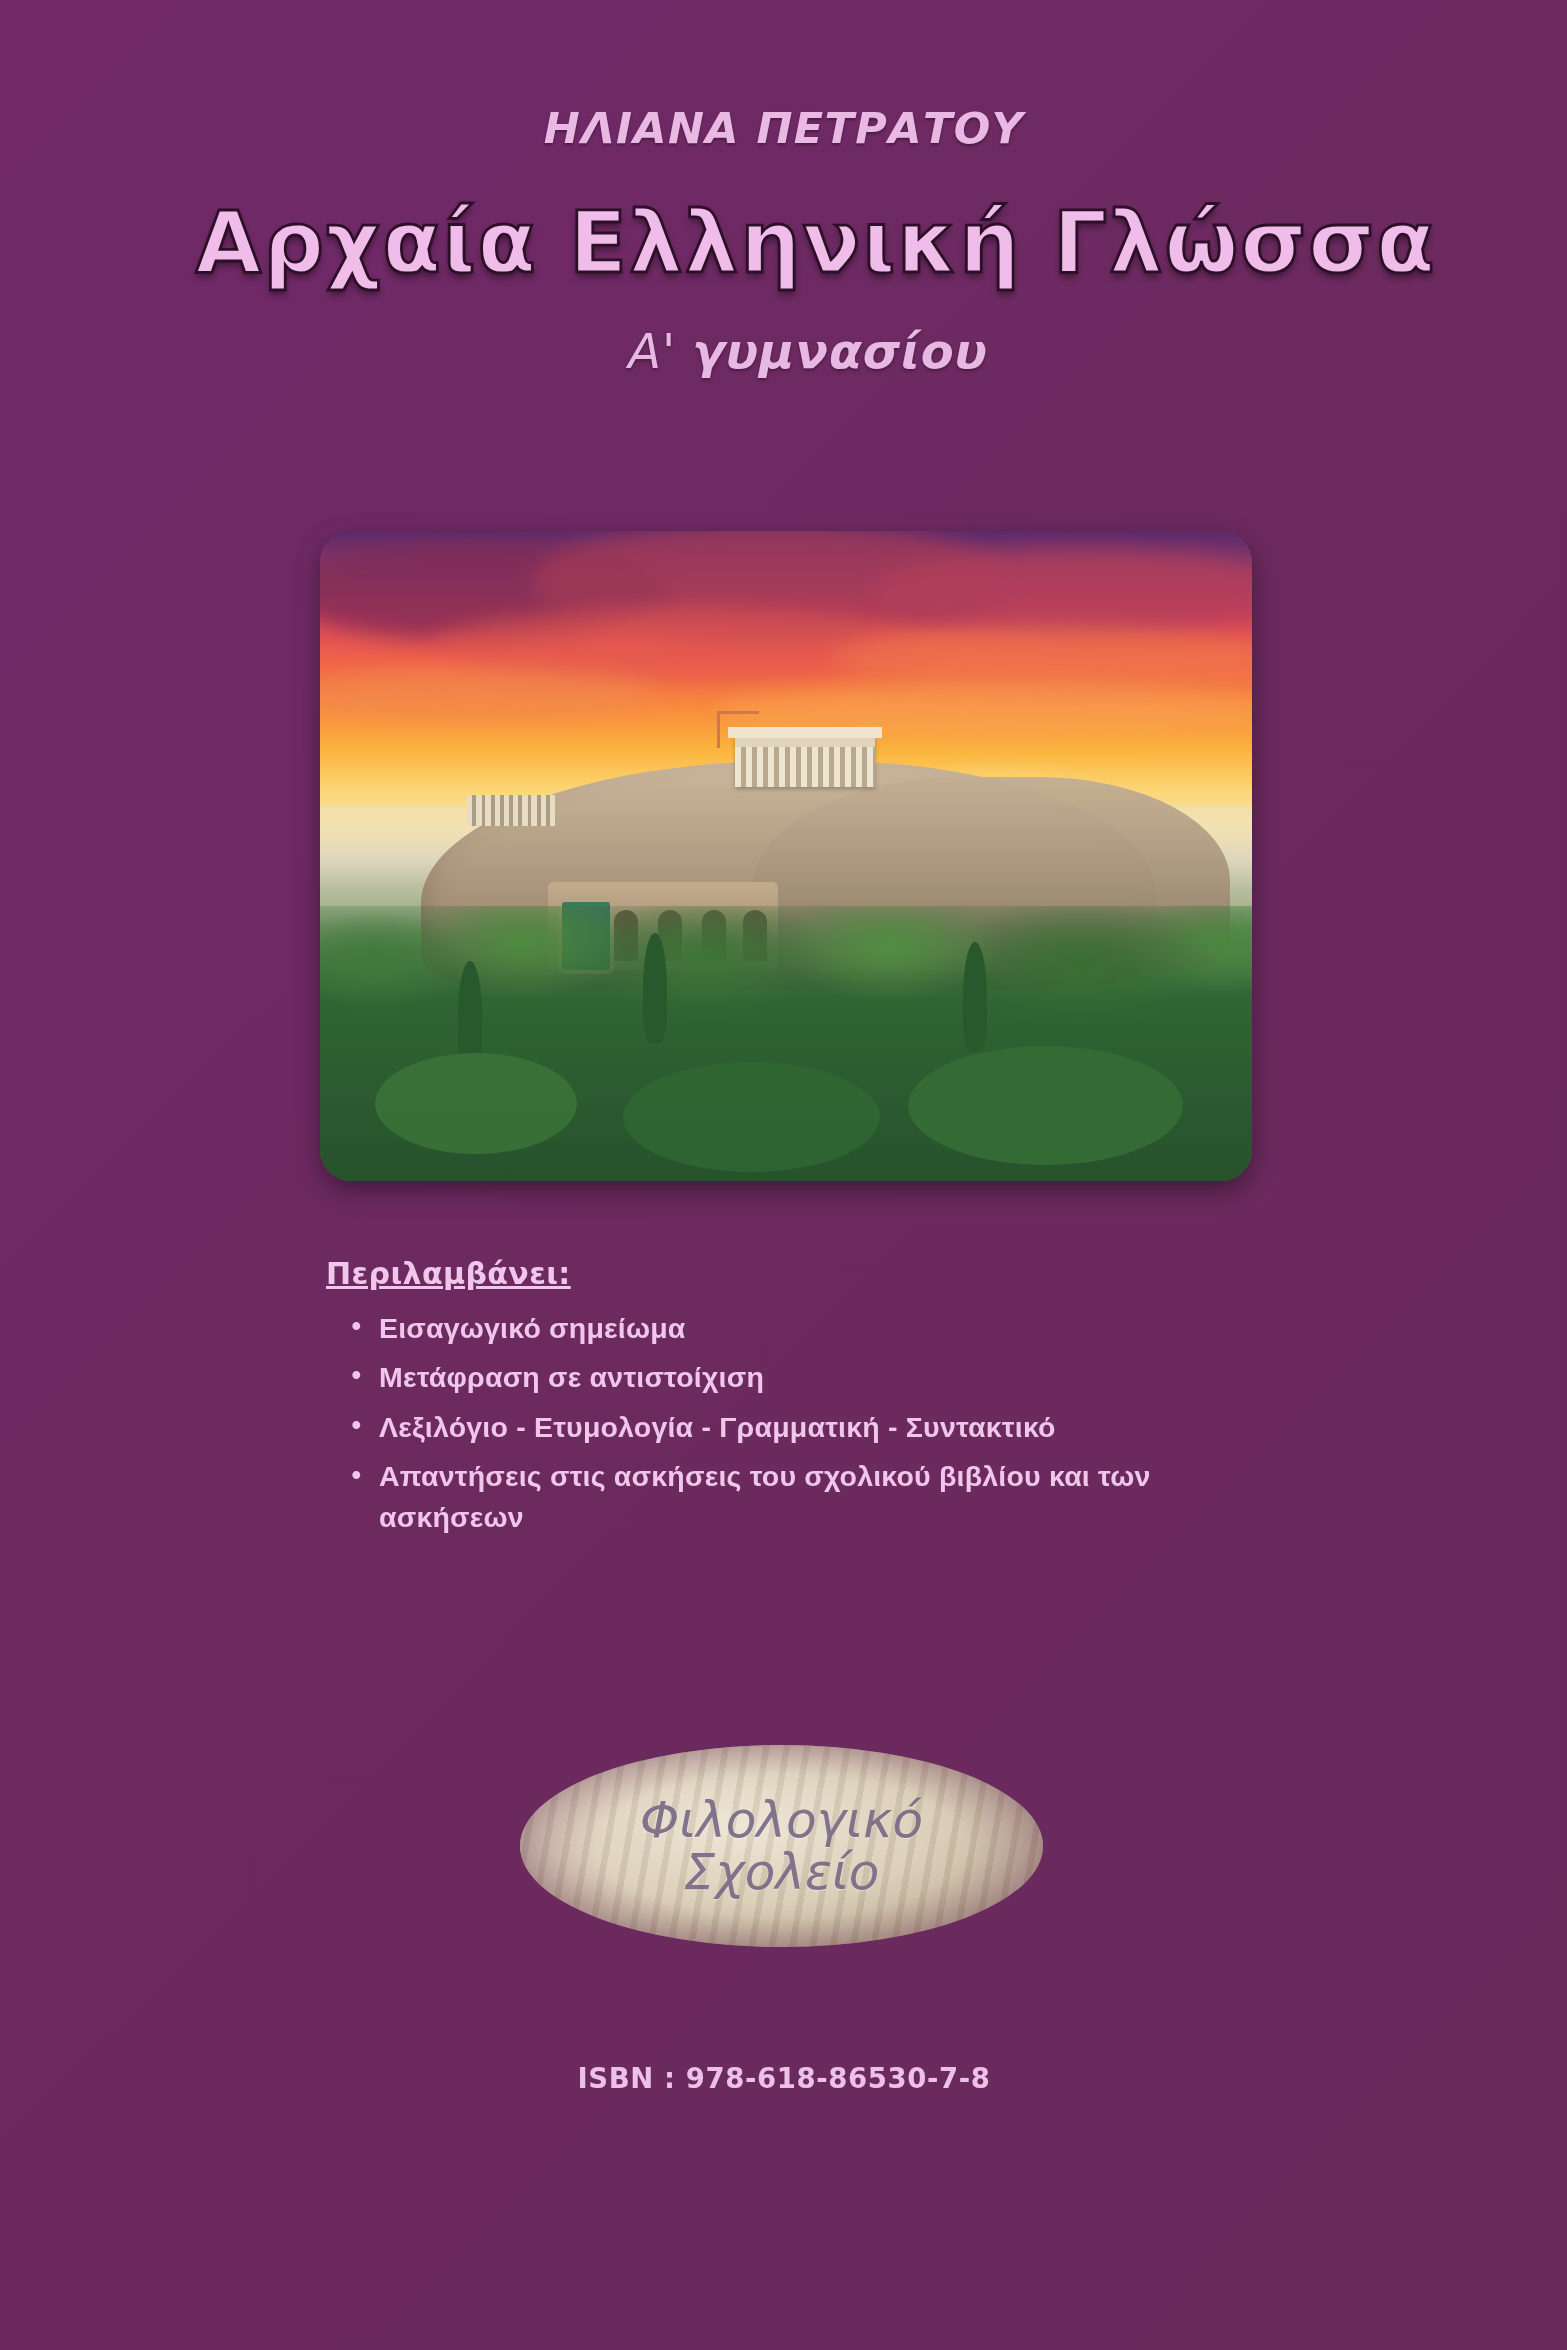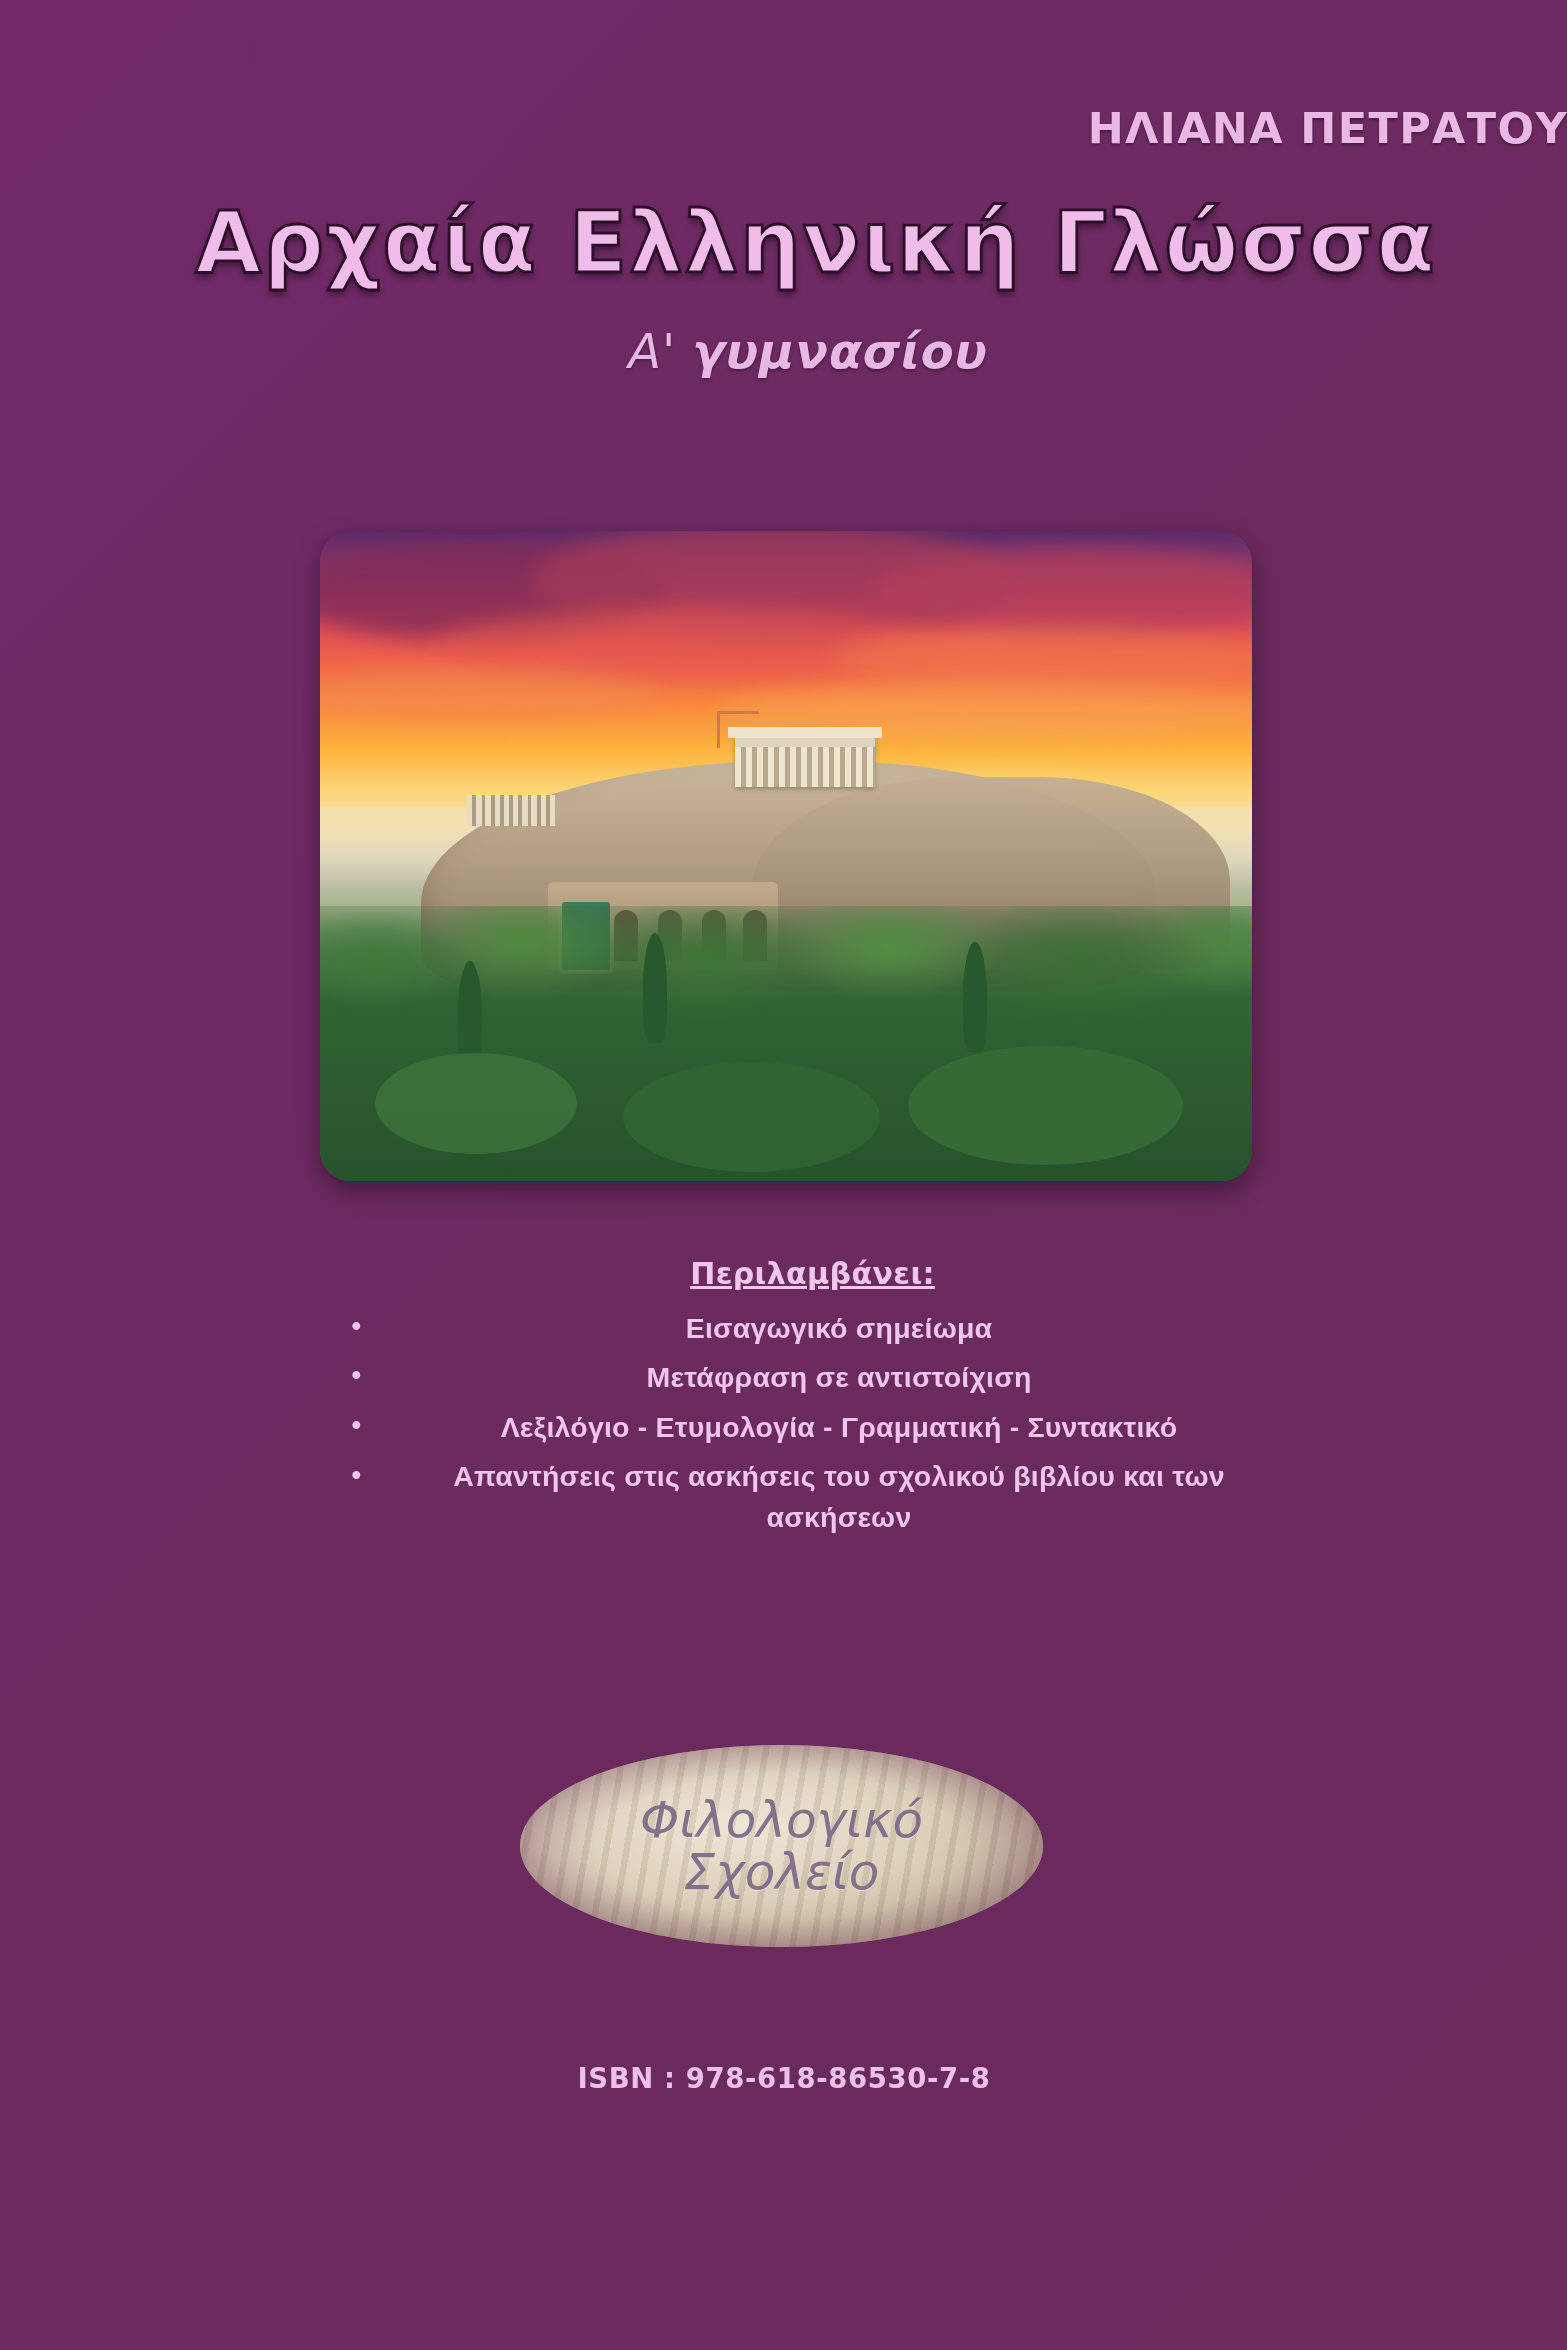--- a/index.html
+++ b/index.html
@@ -29,13 +29,14 @@
     top: 103px;
     left: 0;
     width: 100%;
-    text-align: right;
+    text-align: center;
     font-family: "DejaVu Sans", sans-serif;
     font-weight: bold;
     font-size: 43px;
     letter-spacing: 1.4px;
     color: #e9b9e4;
     text-shadow: 0 1.8px 2.8px rgba(0,0,0,0.35);
+    font-style: italic;
   }
 
   

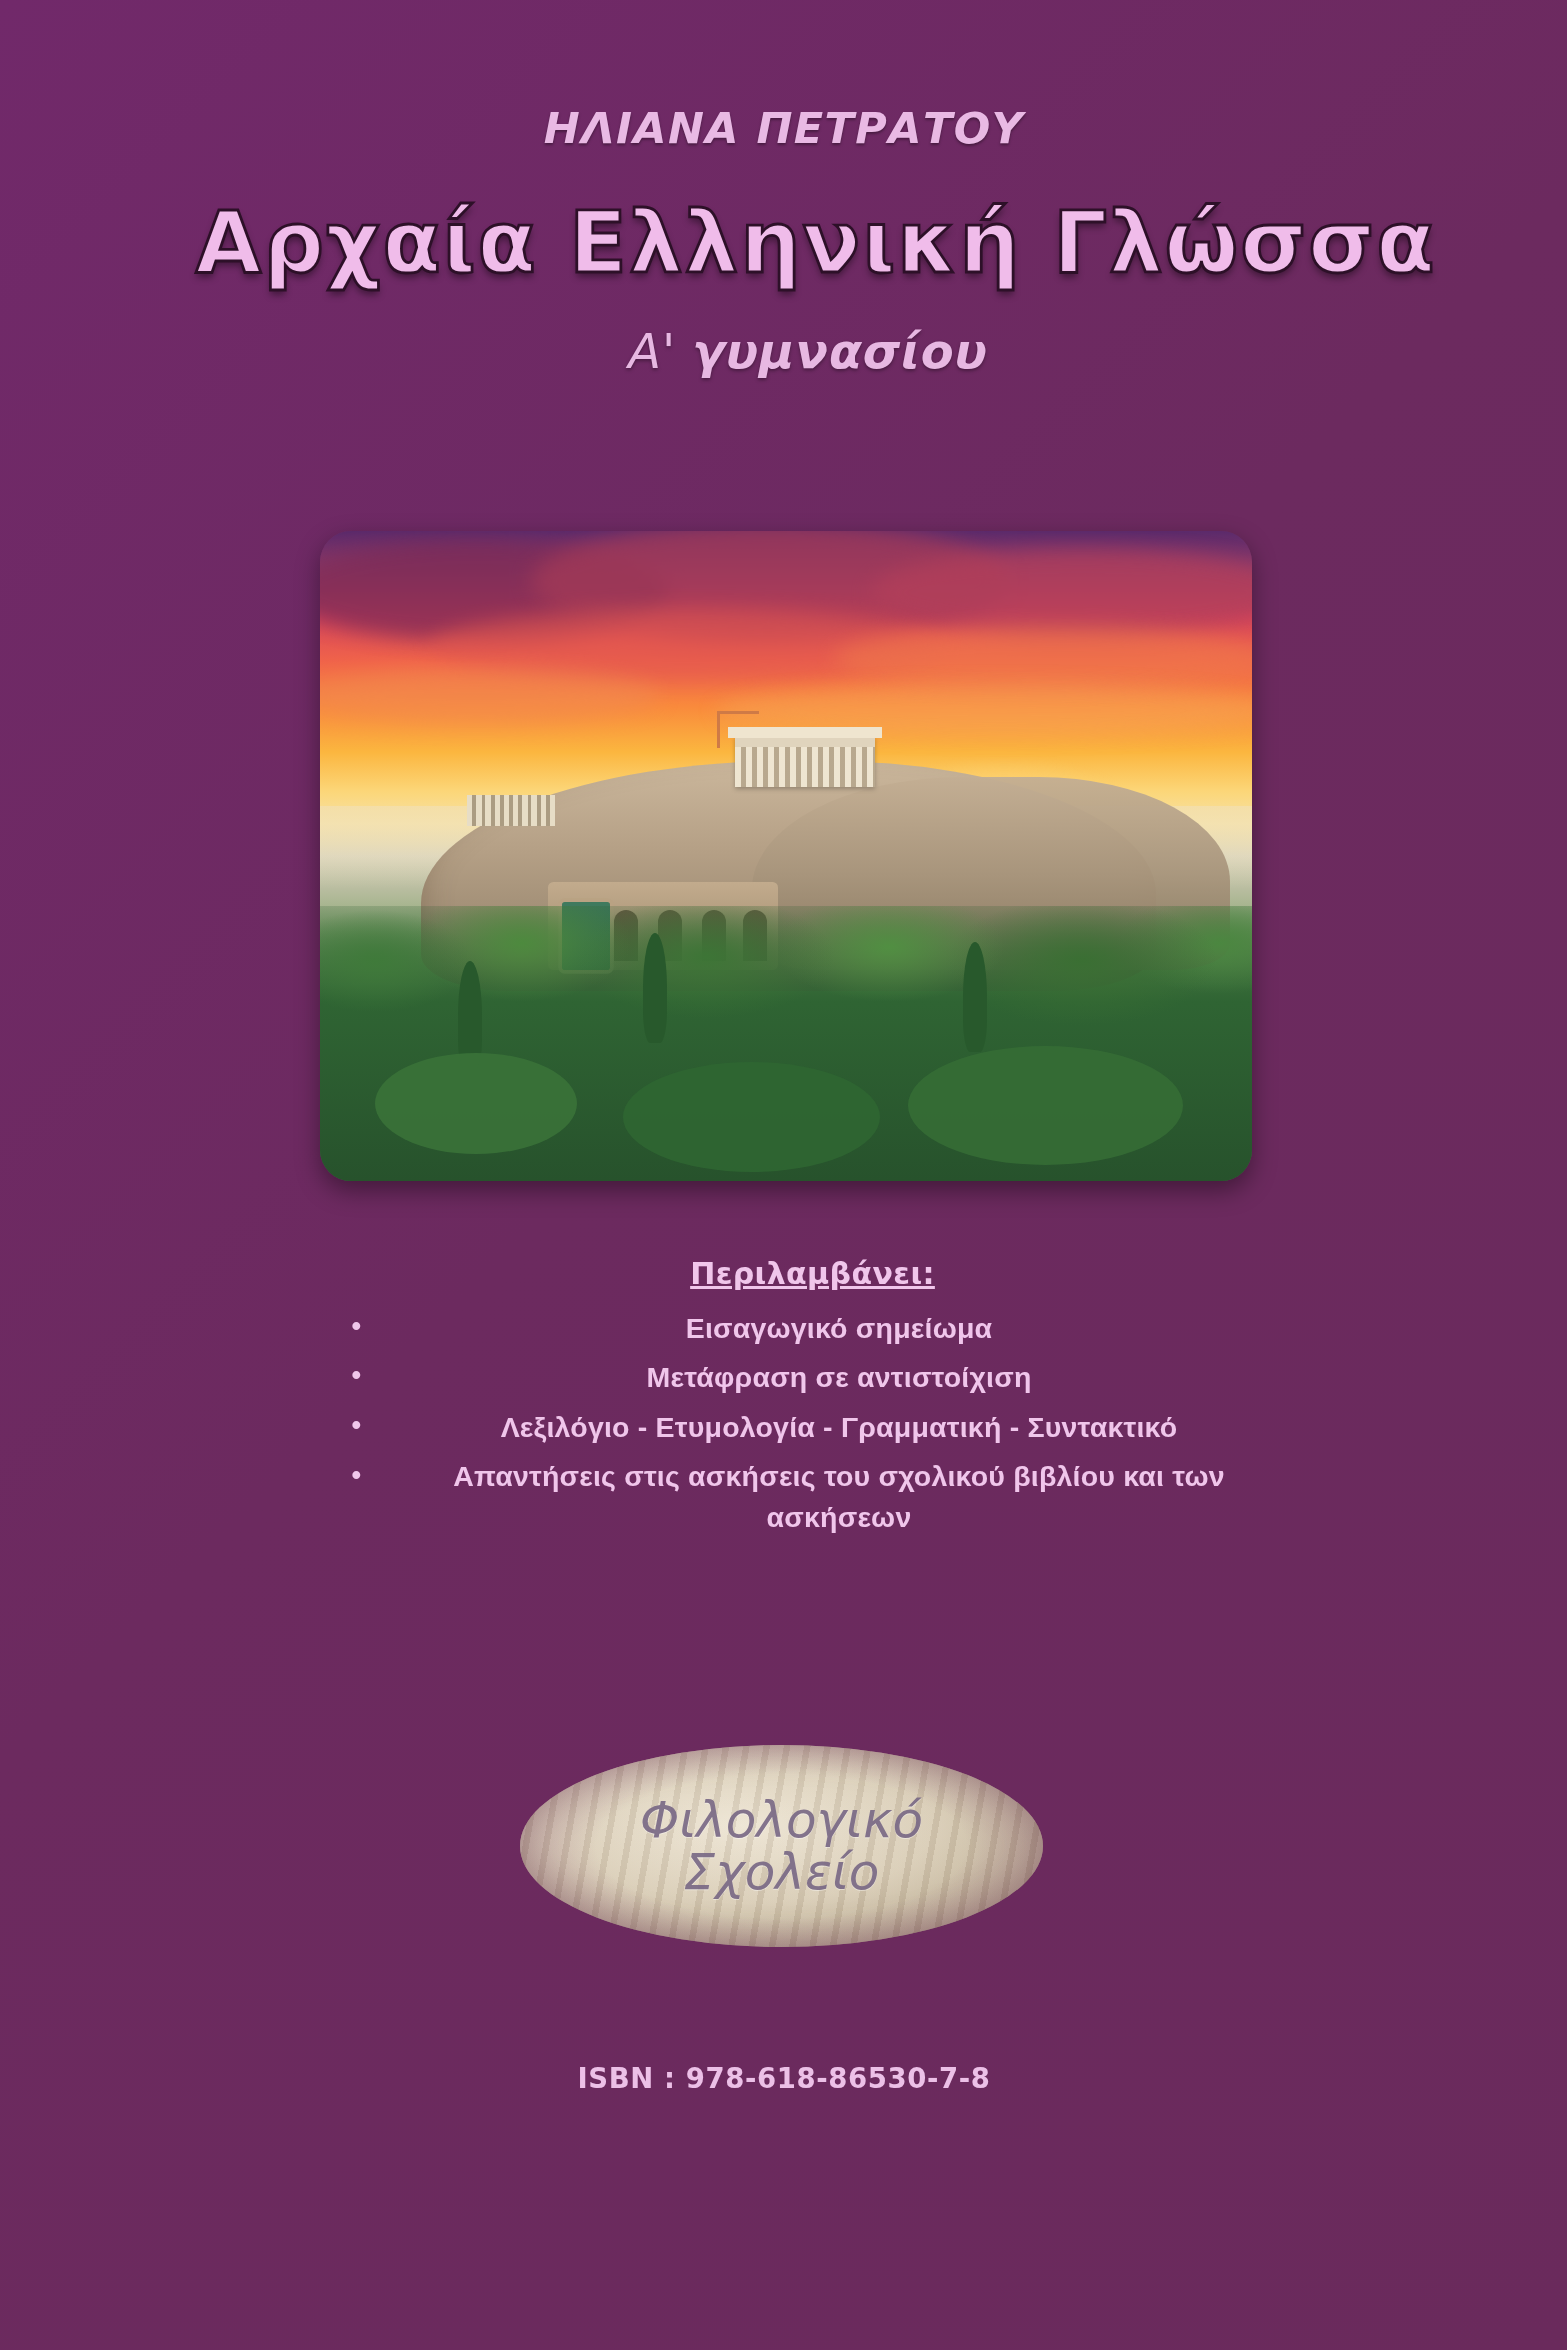--- a/index.html
+++ b/index.html
@@ -264,7 +264,6 @@
     left: 326px;
     width: 973px;
     color: #efc3ea;
-    text-align: center;
   }
   .includes-title {
     font-family: "DejaVu Sans", sans-serif;

